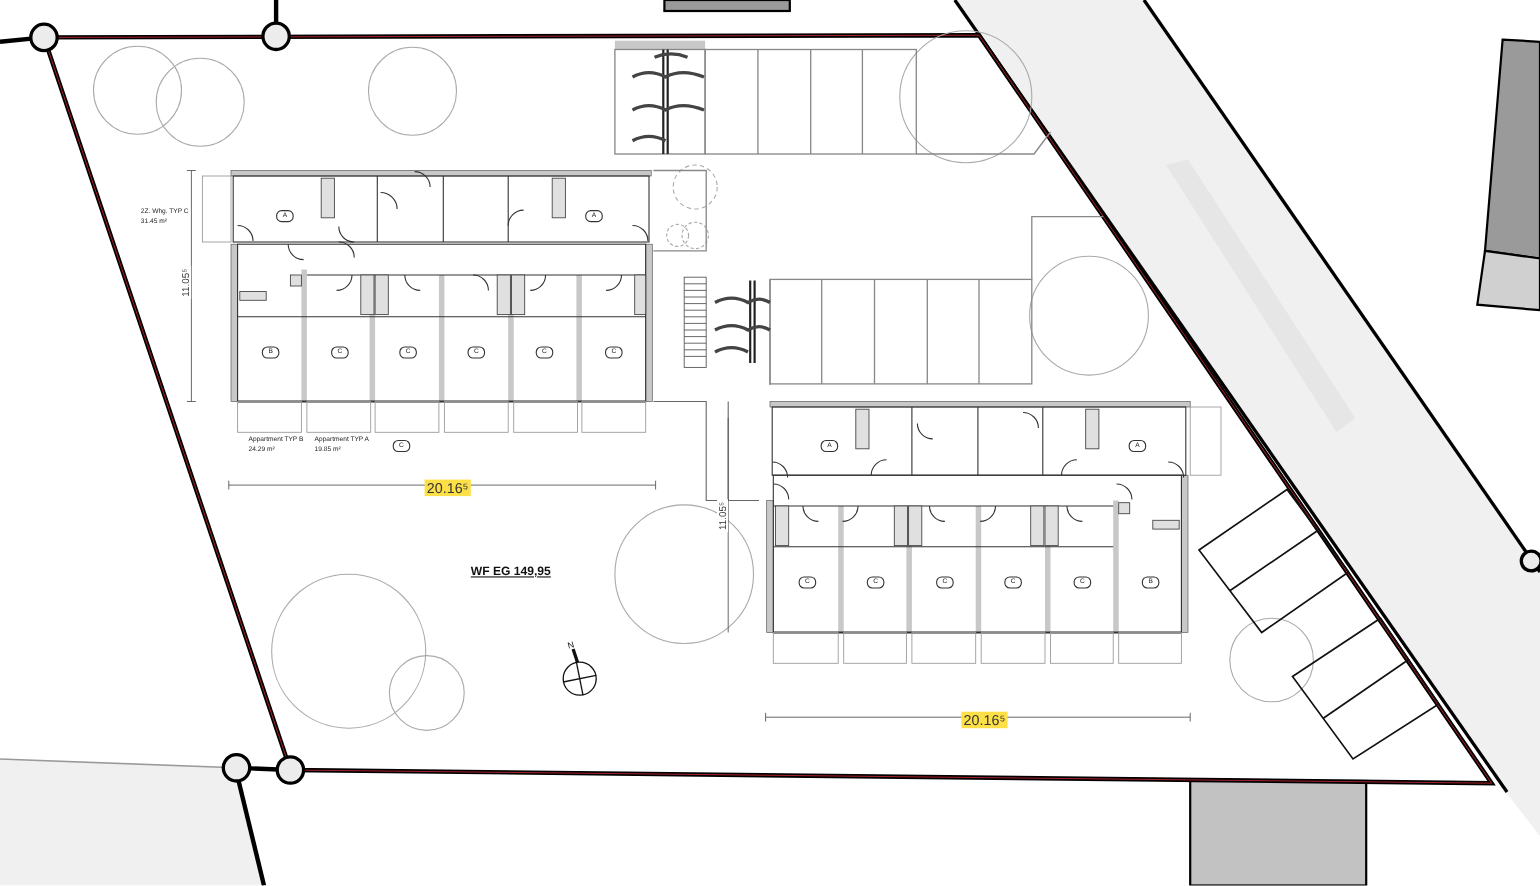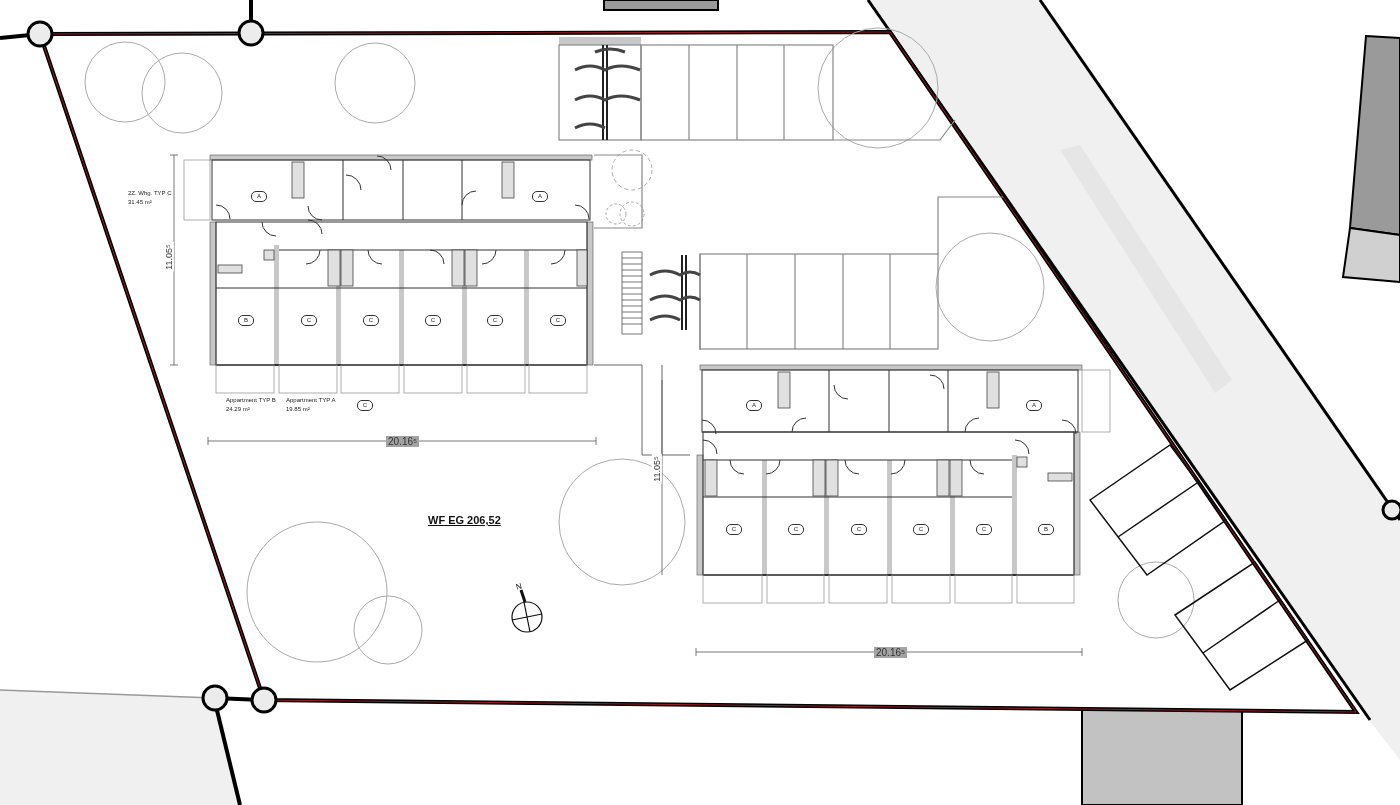--- a/index.html
+++ b/index.html
@@ -7,7 +7,7 @@
   svg { position:absolute; left:0; top:0; }
   .lbl { position:absolute; font-family:"Liberation Sans", sans-serif; color:#222; white-space:nowrap; }
   .small { font-size:6px; line-height:9px; }
-  .dim { font-size:10px; color:#333; background:#a3a3a3; padding:0 2px; }
+  .dim { font-size:13px; color:#333; background:#fde047; padding:0 2px; }
   .dimv { font-size:9px; color:#333; background:#fff; padding:0 2px; transform:rotate(-90deg); transform-origin:center; }
   .title { font-size:11px; font-weight:bold; text-decoration:underline; color:#111; }
   .tag { position:absolute; width:14px; height:9px; border:1px solid #333; border-radius:5px; font-size:6px; line-height:9px; text-align:center; color:#222; background:#fff; font-family:"Liberation Sans", sans-serif; }

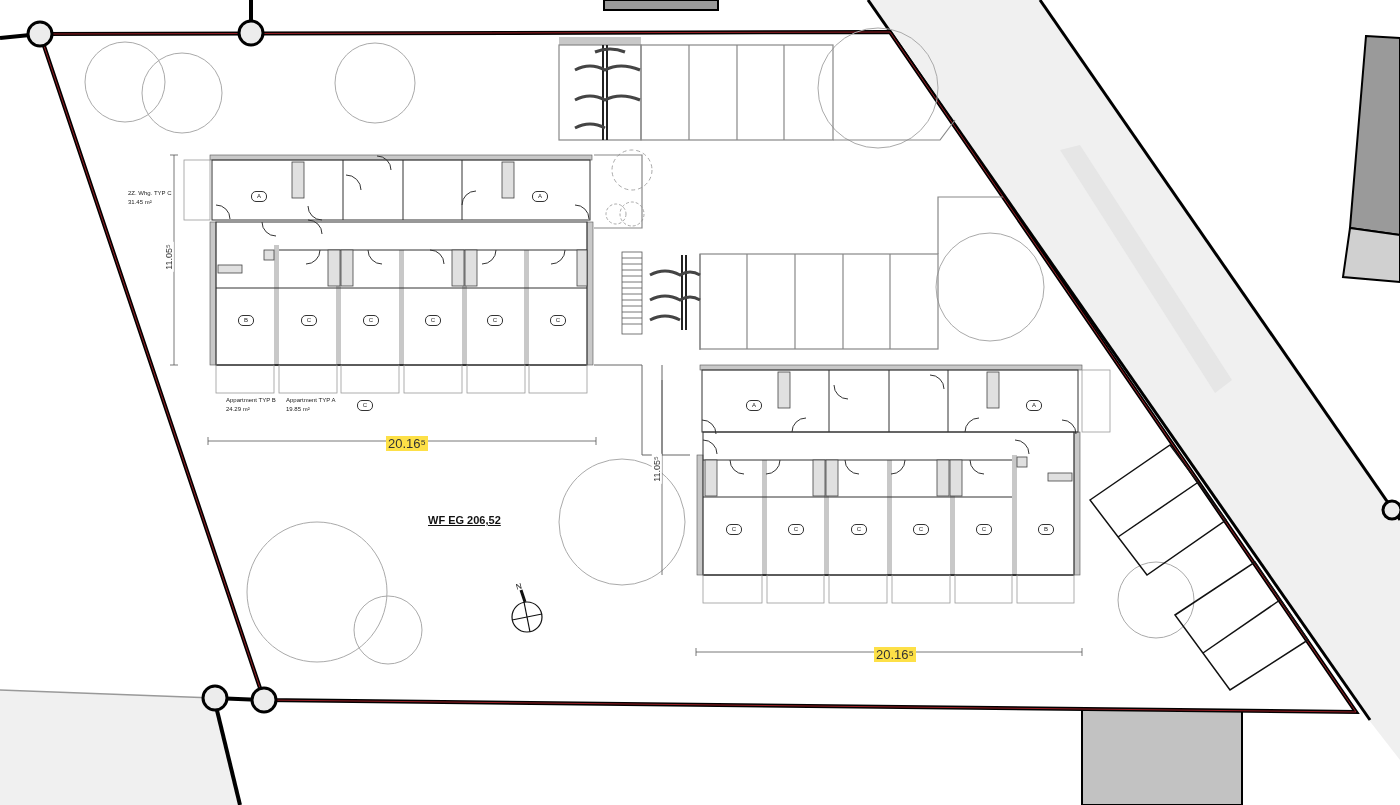--- a/index.html
+++ b/index.html
@@ -267,7 +267,7 @@
 <div class="lbl dim" style="left:874px;top:647px;">20.16⁵</div>
 <div class="lbl dimv" style="left:642px;top:464px;">11.05⁵</div>
 
-<div class="lbl title" style="left:428px;top:514px;">WF EG 206,52</div>
+<div class="lbl title" style="left:428px;top:514px;">WF EG 149,95</div>
 <div class="lbl north" style="left:516px;top:582px;transform:rotate(-15deg);">N</div>
 
 <div class="tag" style="left:251px;top:191px;">A</div>

